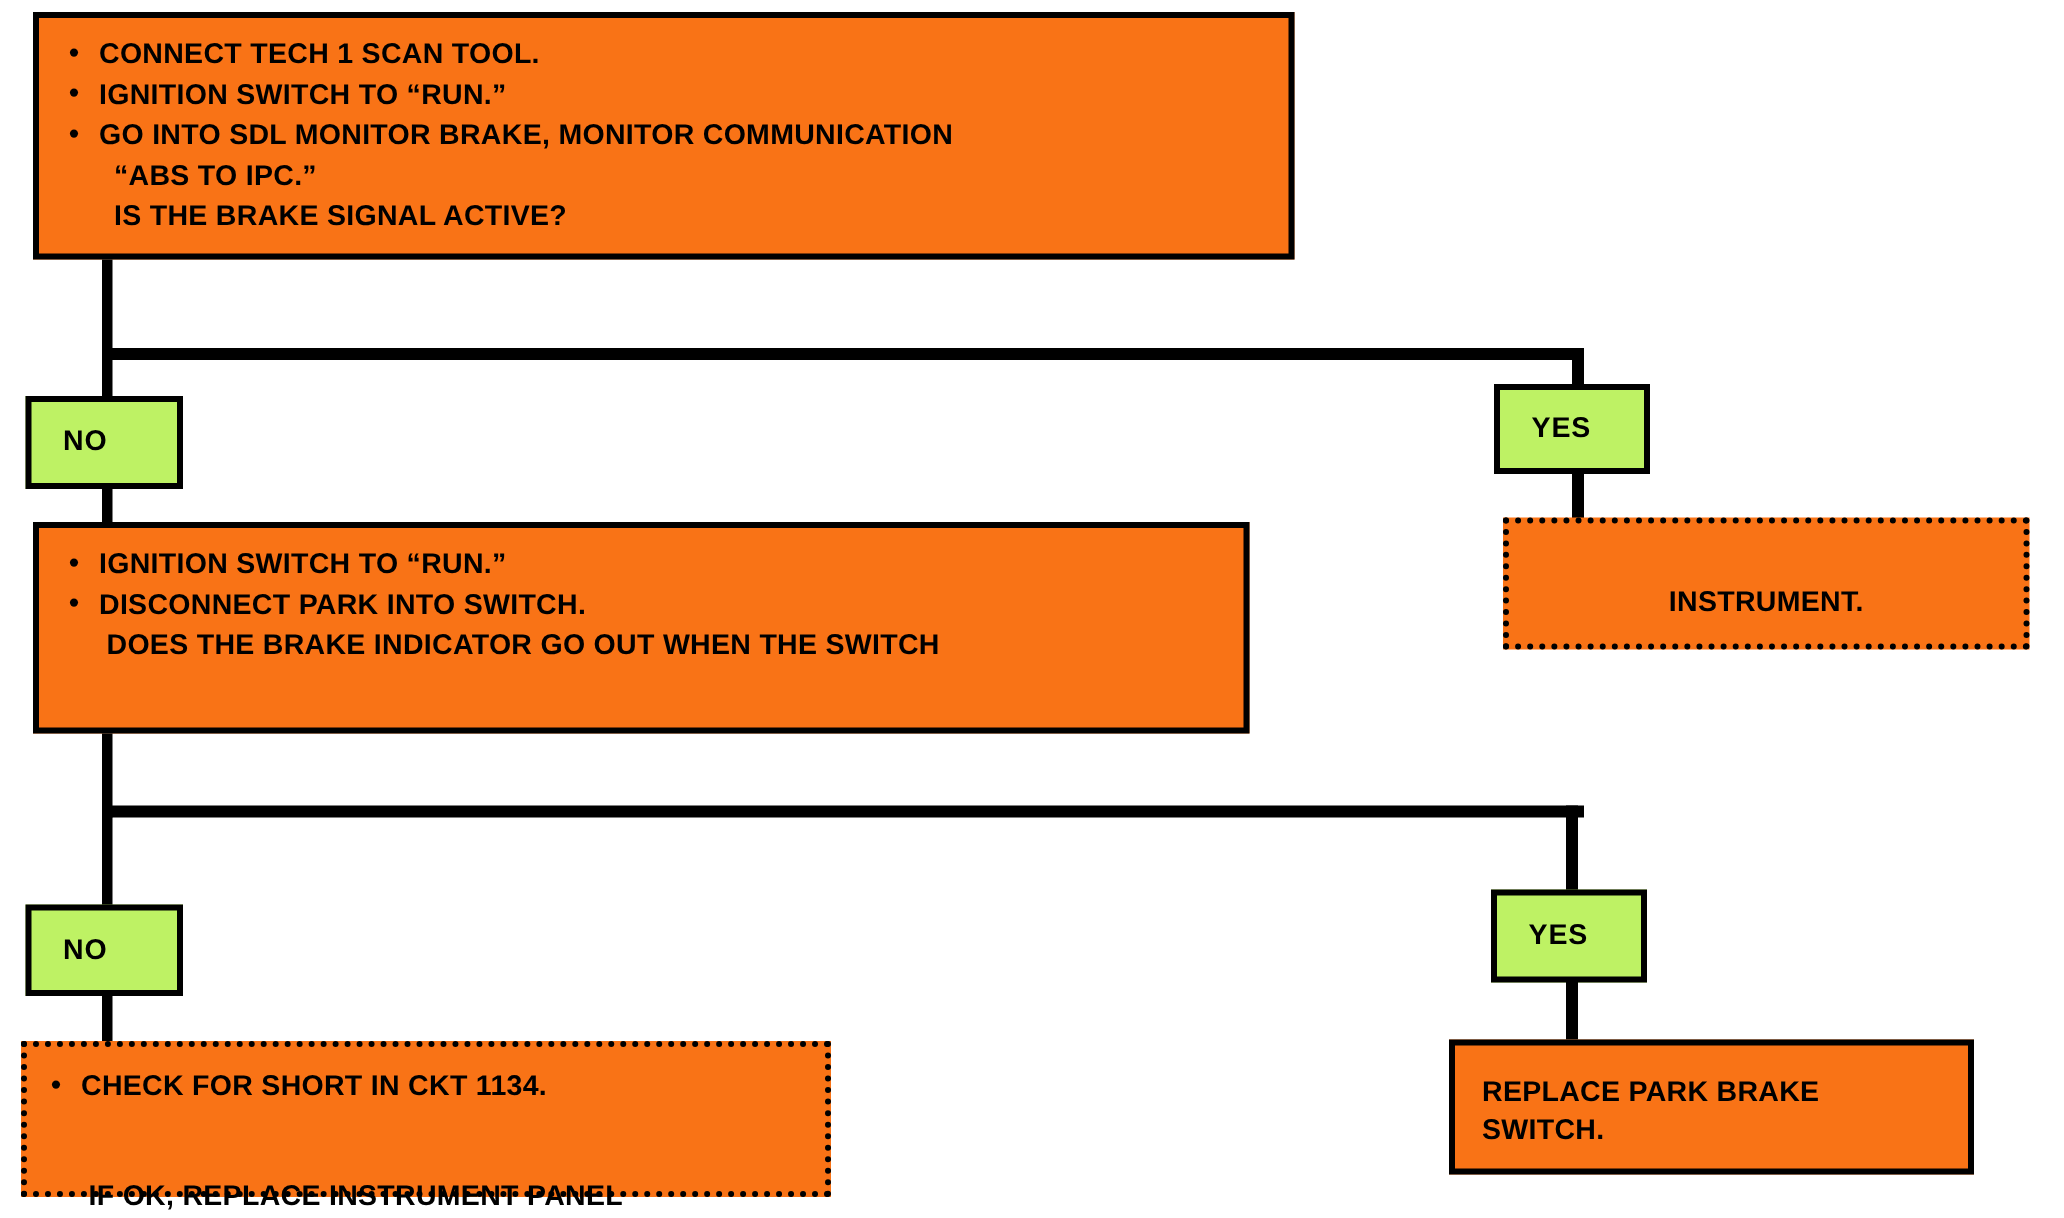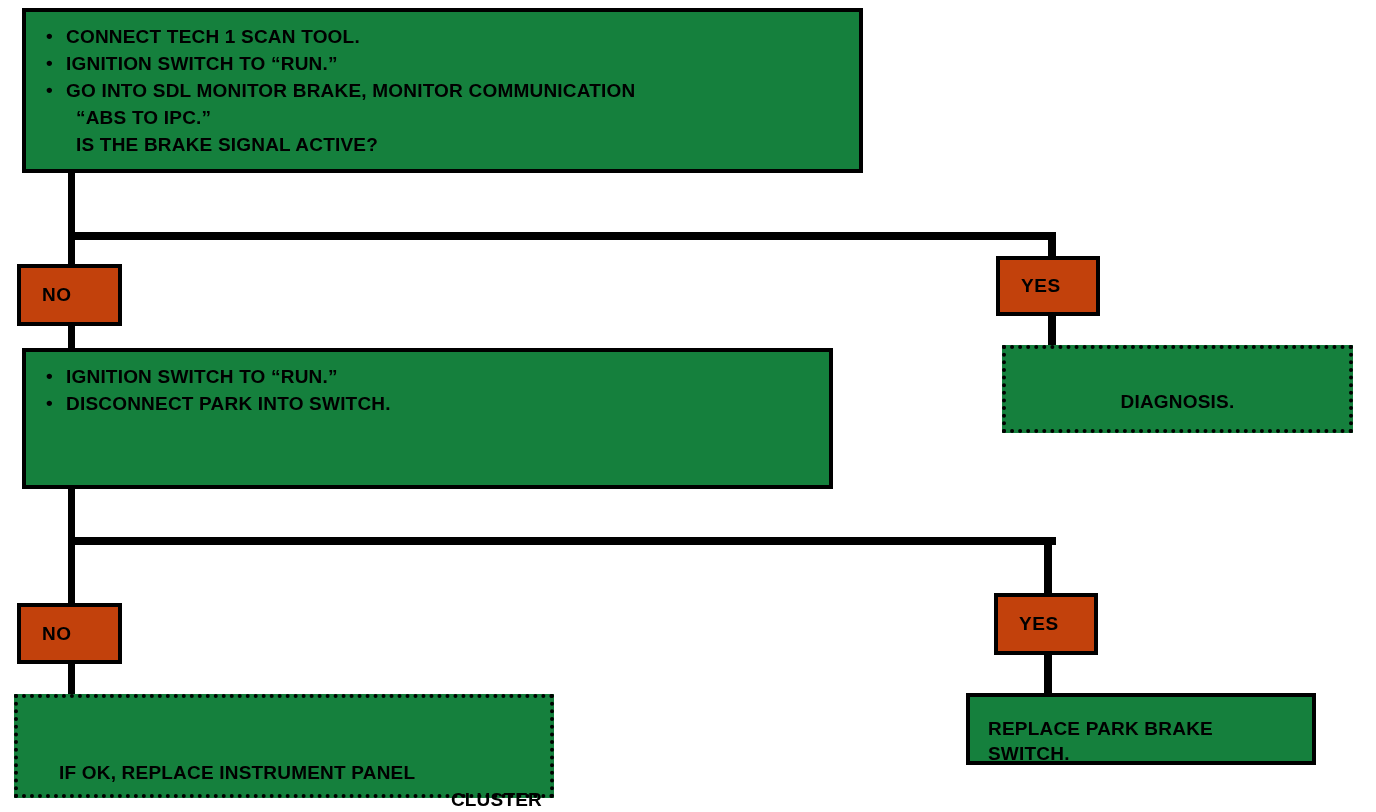--- a/index.html
+++ b/index.html
@@ -23,7 +23,7 @@
   .node {
     position: absolute;
     box-sizing: border-box;
-    background: #15803d;
+    background: #f97316;
     color: #000000;
     font-weight: bold;
     letter-spacing: 0.2px;

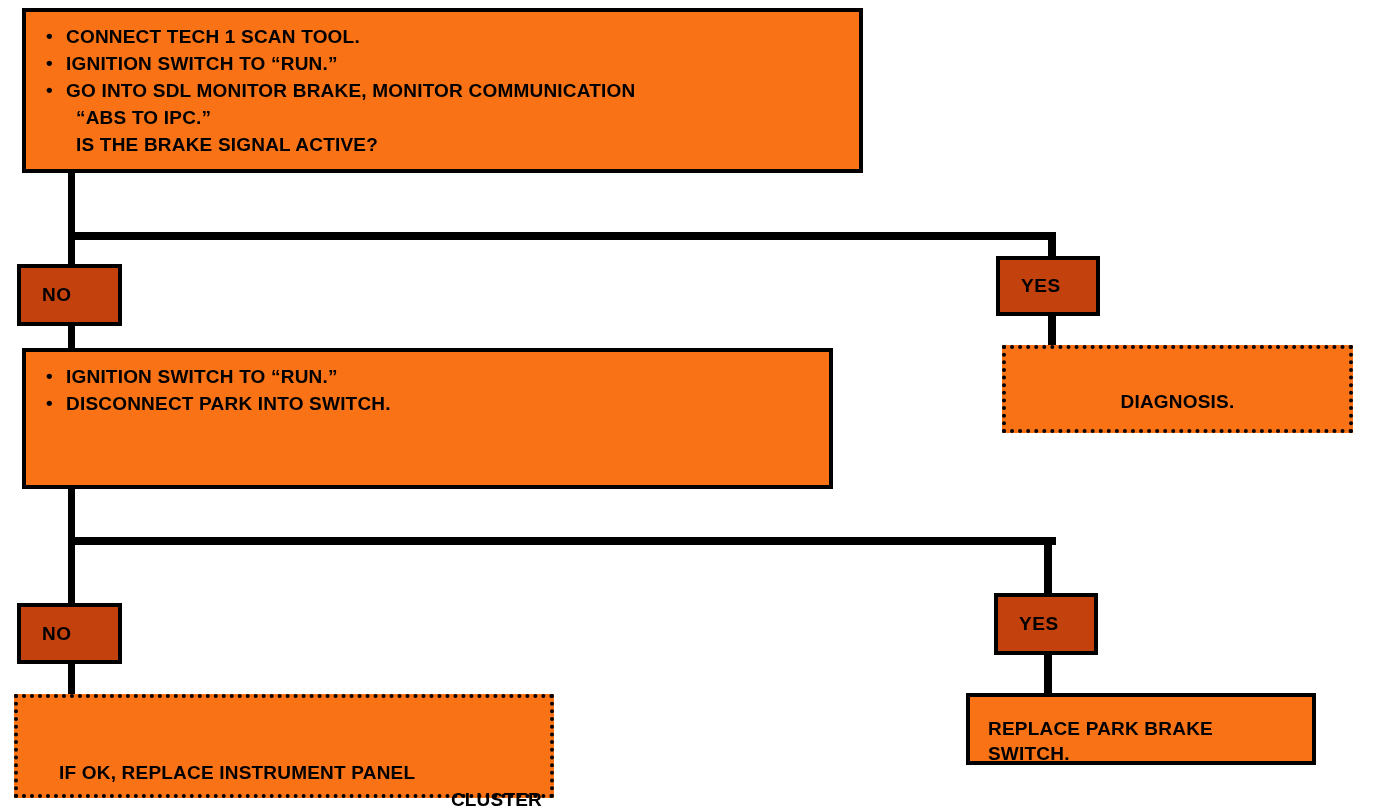--- a/index.html
+++ b/index.html
@@ -85,7 +85,7 @@
     position: absolute;
     box-sizing: border-box;
     border: 4px solid #000000;
-    background: #c2410c;
+    background: #bef264;
     font-size: 19px;
     font-weight: bold;
     display: flex;

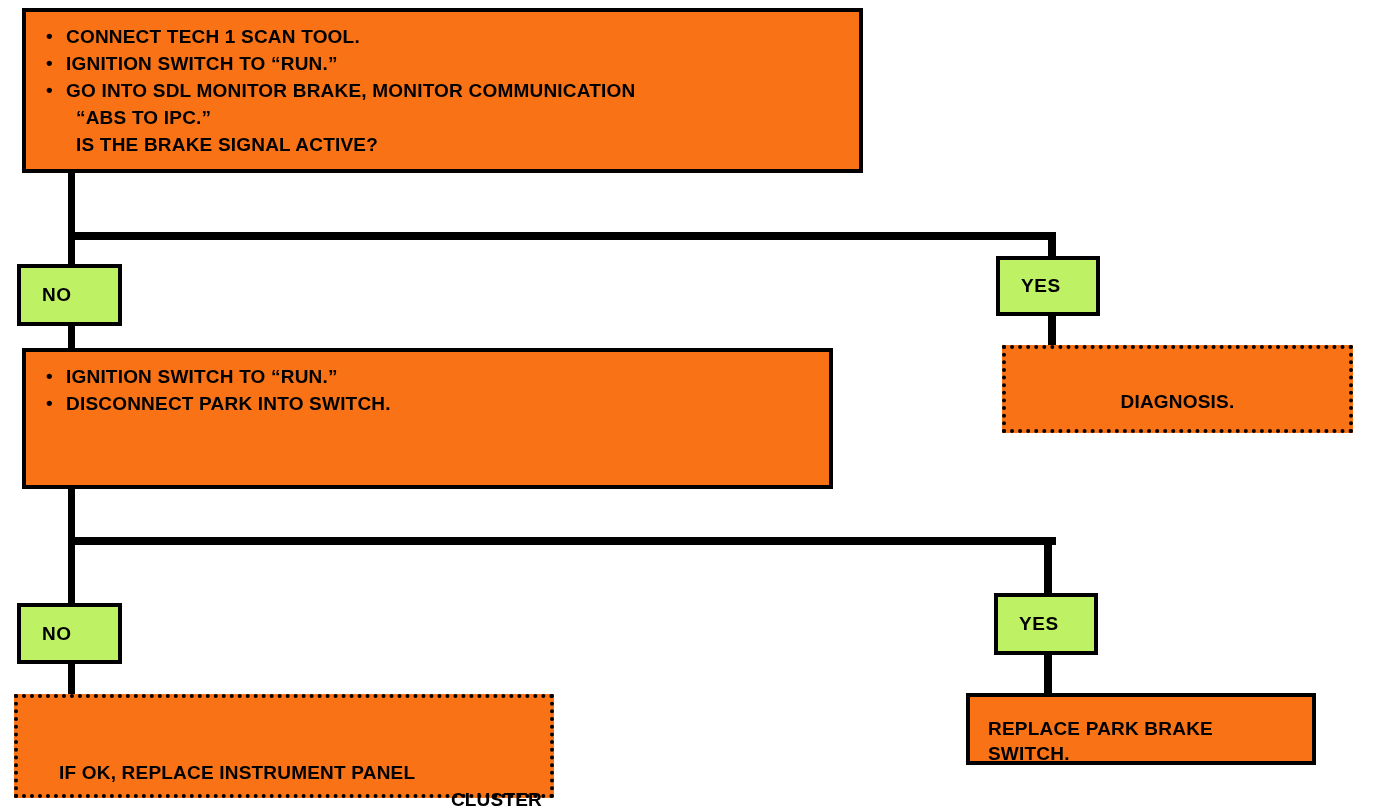--- a/index.html
+++ b/index.html
@@ -139,7 +139,7 @@
   </div>
 
   <div class="node dotted" style="left:1002px; top:345px; width:351px; height:88px;">
-    <div class="centeredtext" style="top:42px;">DIAGNOSIS.</div>
+    <div class="centeredtext" style="top:42px;">INSTRUMENT.</div>
   </div>
 
   <div class="line" style="left:68px; top:489px; width:7px; height:56px;"></div>

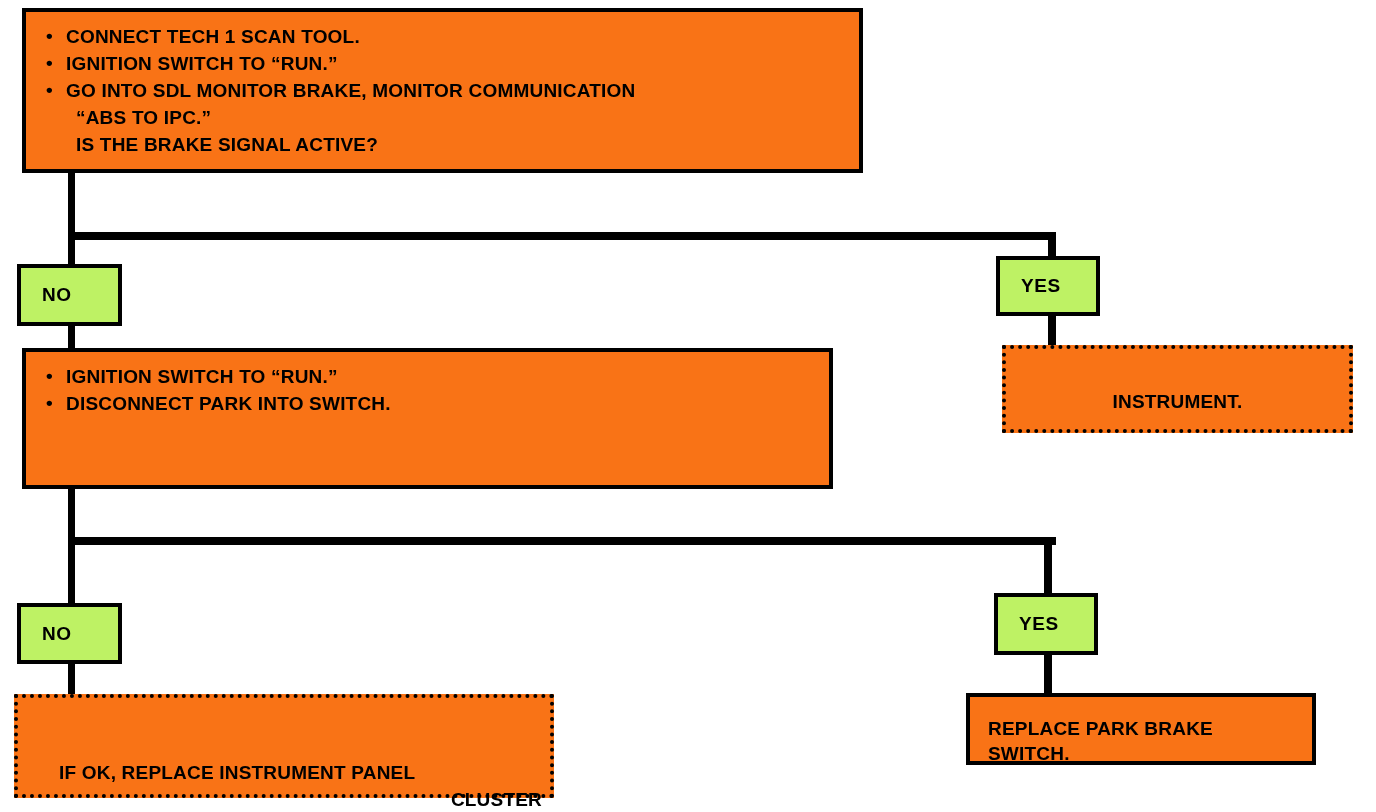--- a/index.html
+++ b/index.html
@@ -135,6 +135,7 @@
     <ul class="blist">
       <li class="bulleted">IGNITION SWITCH TO “RUN.”</li>
       <li class="bulleted">DISCONNECT PARK INTO SWITCH.</li>
+      <li class="nobullet" style="padding-left:27px;">DOES THE BRAKE INDICATOR GO OUT WHEN THE SWITCH</li>
     </ul>
   </div>
 

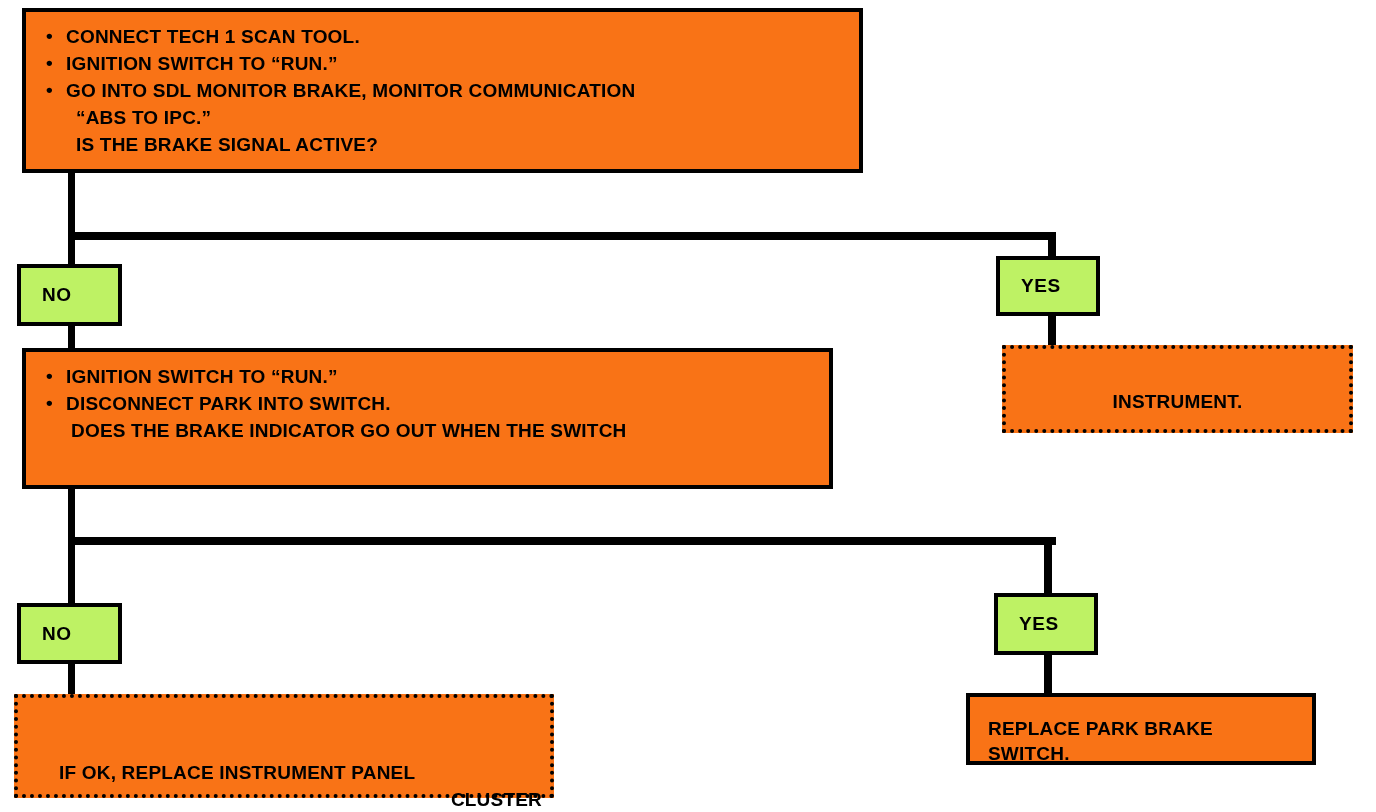--- a/index.html
+++ b/index.html
@@ -157,6 +157,7 @@
 
   <div class="node dotted" style="left:14px; top:694px; width:540px; height:104px;">
     <ul class="blist" style="left:14px; top:14px;">
+      <li class="bulleted">CHECK FOR SHORT IN CKT 1134.</li>
       <li class="nobullet" style="padding-left:27px;margin-top:48px;">IF OK, REPLACE INSTRUMENT PANEL</li>
       <li class="nobullet" style="padding-left:27px;text-align:right;">CLUSTER</li>
     </ul>

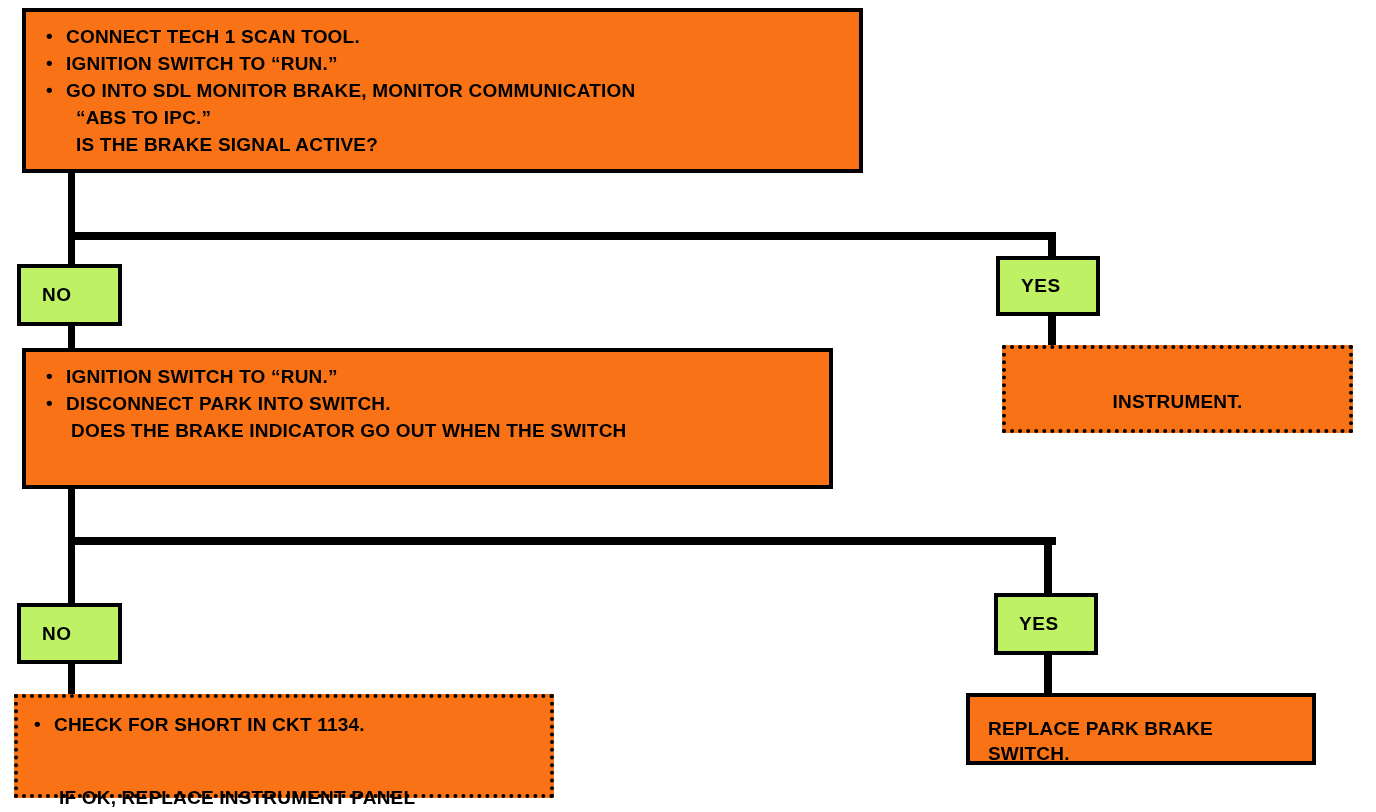--- a/index.html
+++ b/index.html
@@ -163,7 +163,7 @@
     </ul>
   </div>
 
-  <div class="node solid" style="left:966px; top:693px; width:350px; height:72px;">
+  <div class="node solid" style="left:966px; top:693px; width:350px; height:90px;">
     <div class="plaintext" style="left:18px; top:19px;">REPLACE PARK BRAKE
 SWITCH.</div>
   </div>

